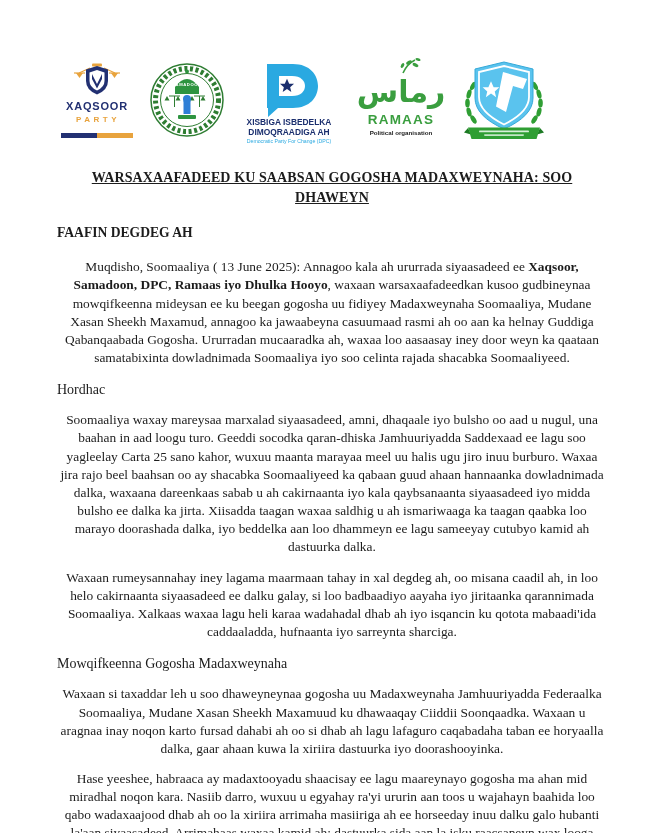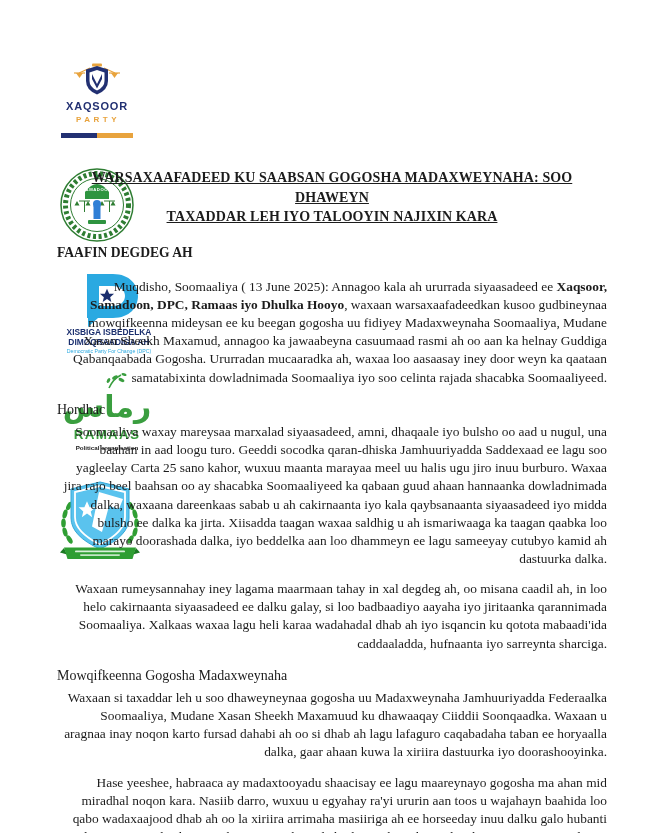--- a/index.html
+++ b/index.html
@@ -20,7 +20,6 @@
     gap:10px;
     height:98px;
     margin-bottom:14px;
-    flex-direction:column;
   }
   .logo{flex:0 0 auto;}
   .title{

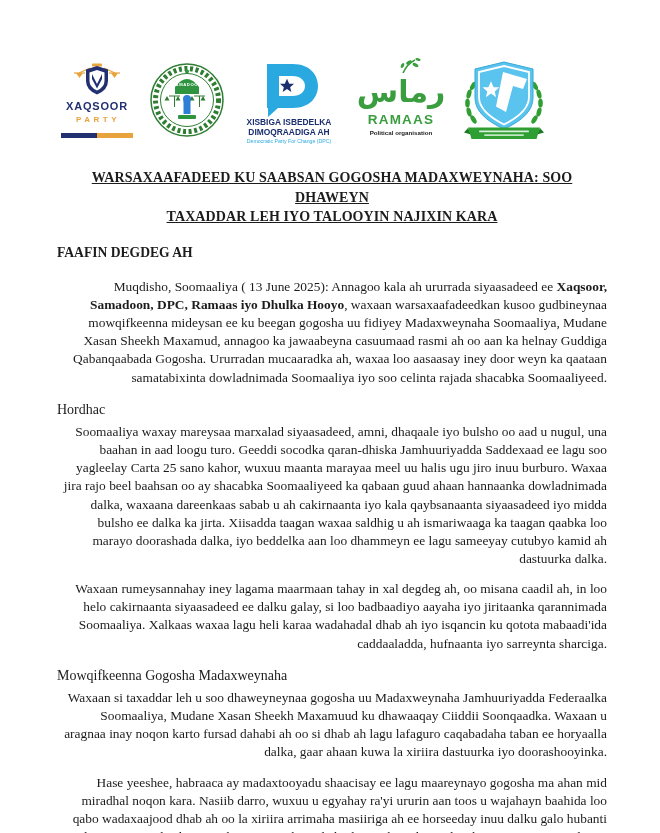--- a/index.html
+++ b/index.html
@@ -141,7 +141,6 @@
 
   <div class="title">
     <span style="display:block">WARSAXAAFADEED KU SAABSAN GOGOSHA MADAXWEYNAHA: SOO DHAWEYN</span>
-    <span style="display:block">TAXADDAR LEH IYO TALOOYIN NAJIXIN KARA</span>
   </div>
 
   <div class="kicker">FAAFIN DEGDEG AH</div>

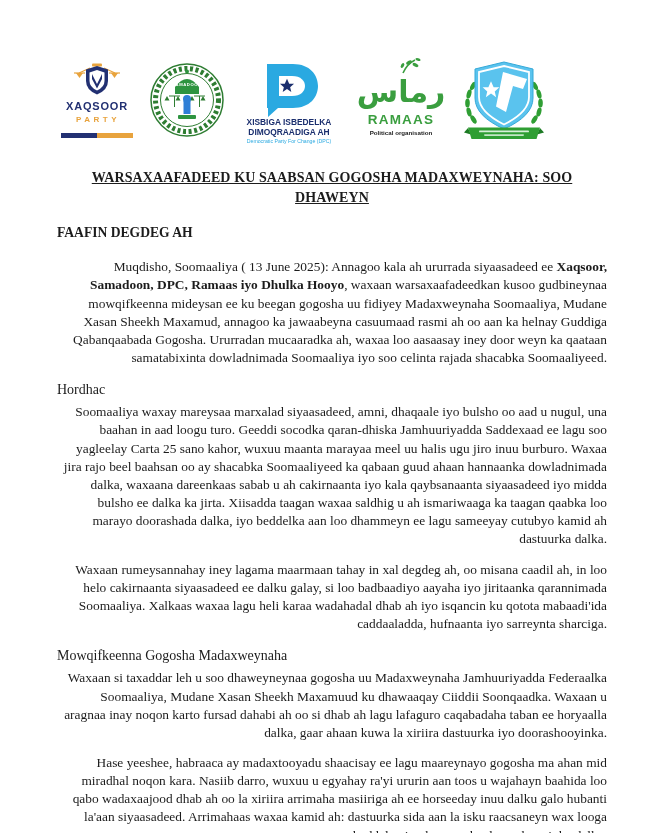--- a/index.html
+++ b/index.html
@@ -40,7 +40,7 @@
     font-size:13.4px;
     line-height:1.355;
     margin:0 0 12px 0;
-    text-align:right;
+    text-align:center;
   }
   .section-heading{
     font-size:14px;

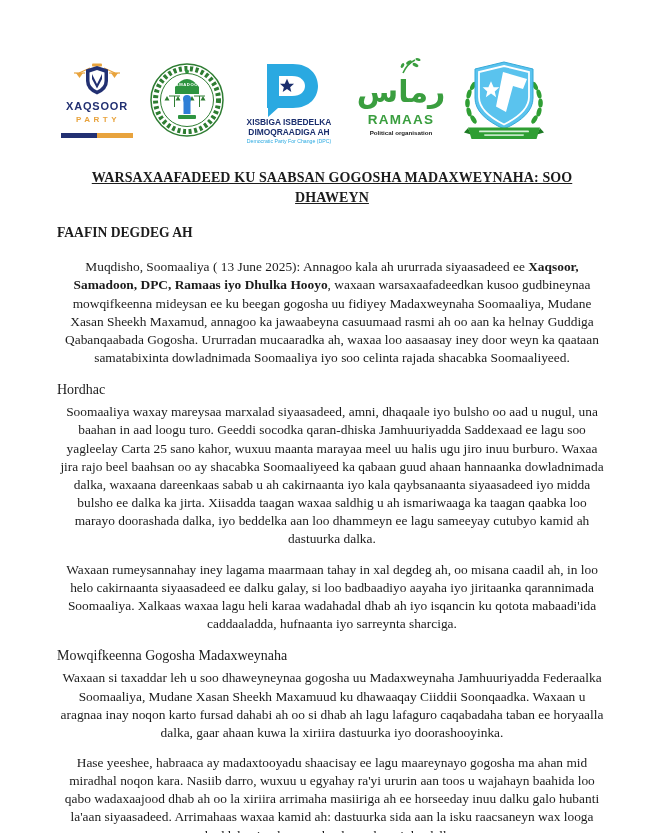--- a/index.html
+++ b/index.html
@@ -48,7 +48,7 @@
     margin:14px 0 0 0;
     line-height:1.3;
   }
-  .section-para{margin-top:4px;}
+  .section-para{margin-top:12px;}
   .logo-text-sans{font-family:"Liberation Sans","DejaVu Sans",sans-serif;}
 </style>
 </head>

